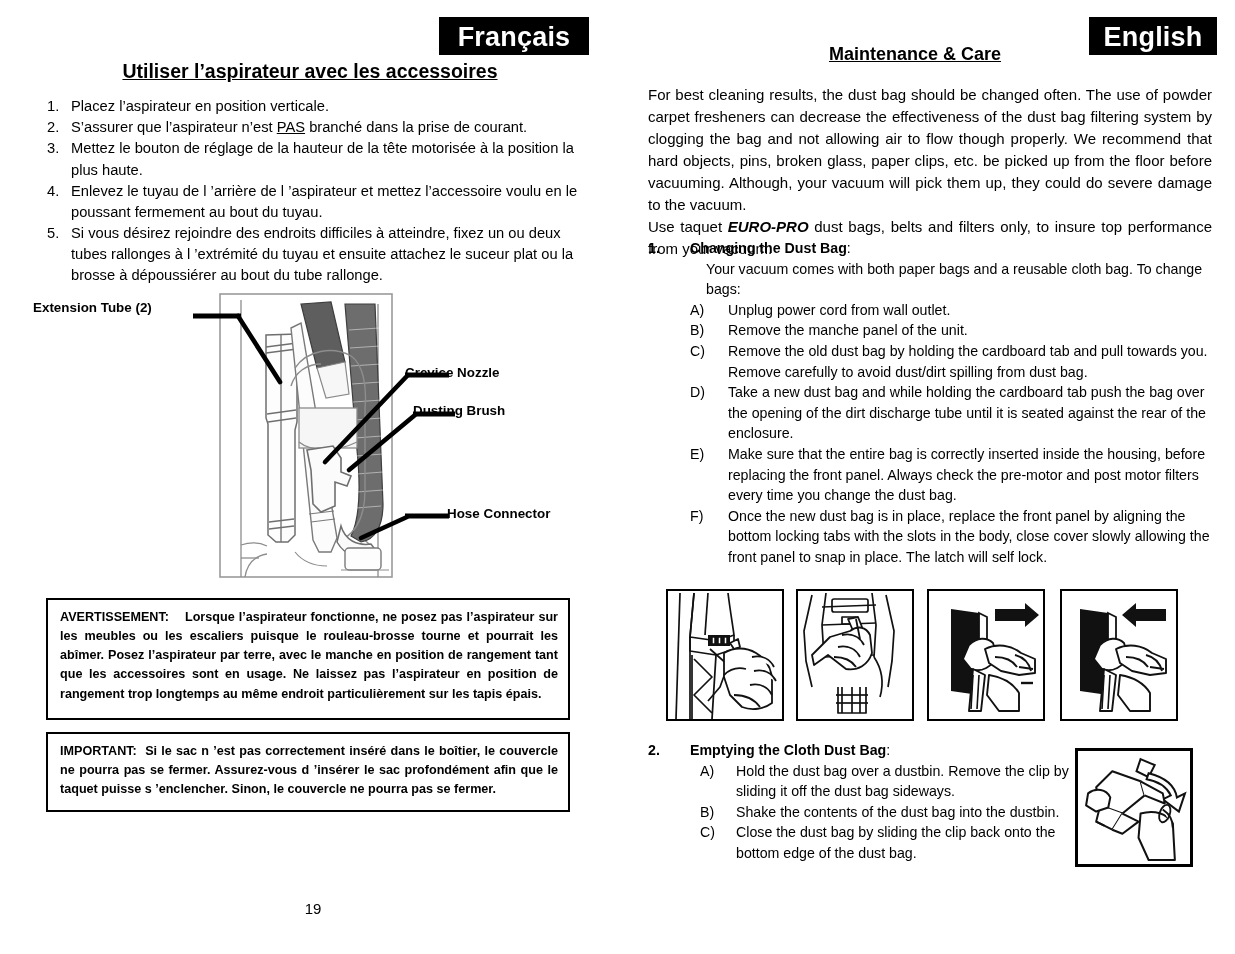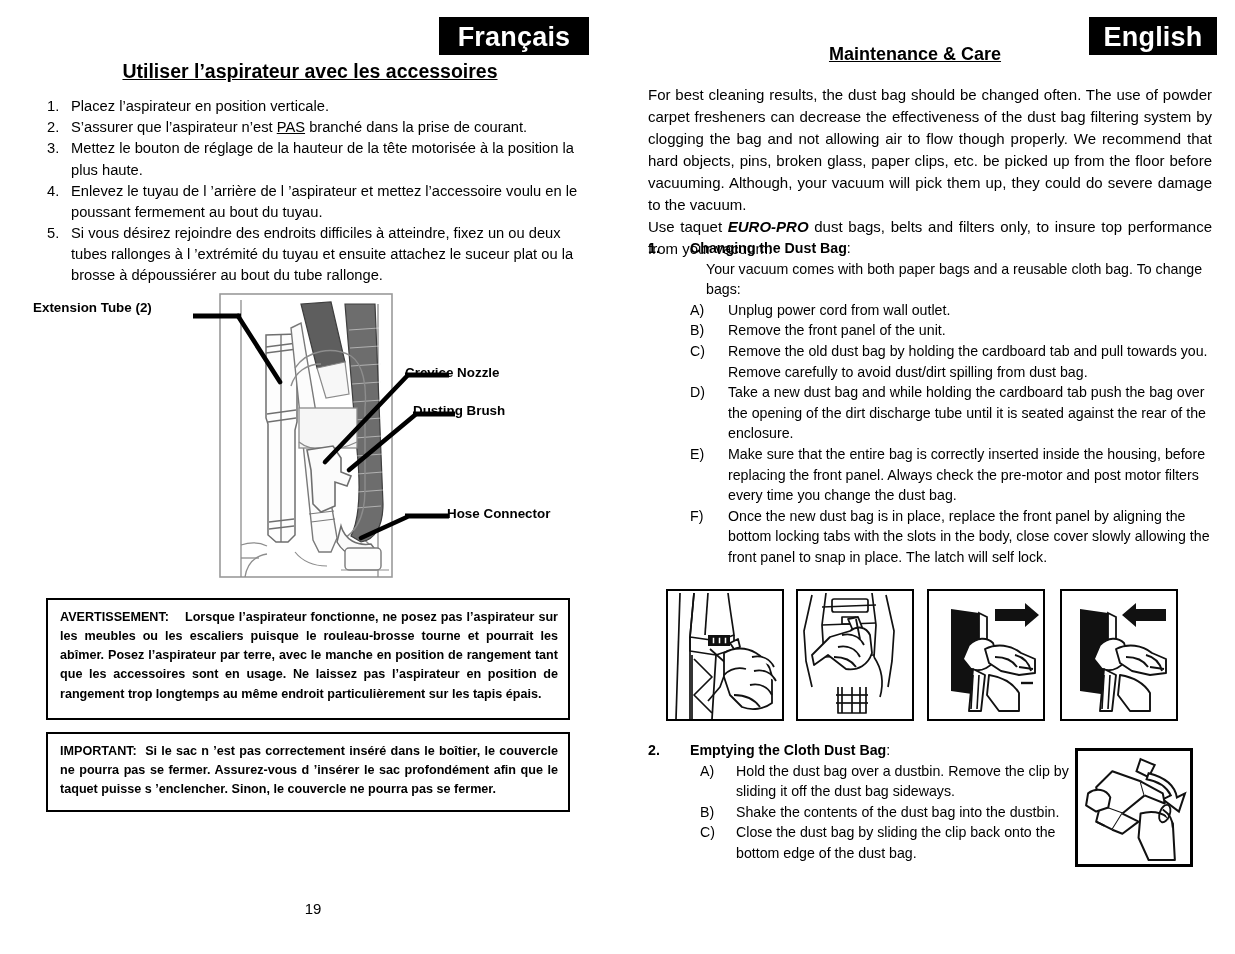--- a/index.html
+++ b/index.html
@@ -358,7 +358,7 @@
       </div>
       <div class="alpharow">
         <span class="a">B)</span>
-        <span class="t">Remove the front panel of the unit.</span>
+        <span class="t">Remove the manche panel of the unit.</span>
       </div>
       <div class="alpharow">
         <span class="a">C)</span>

